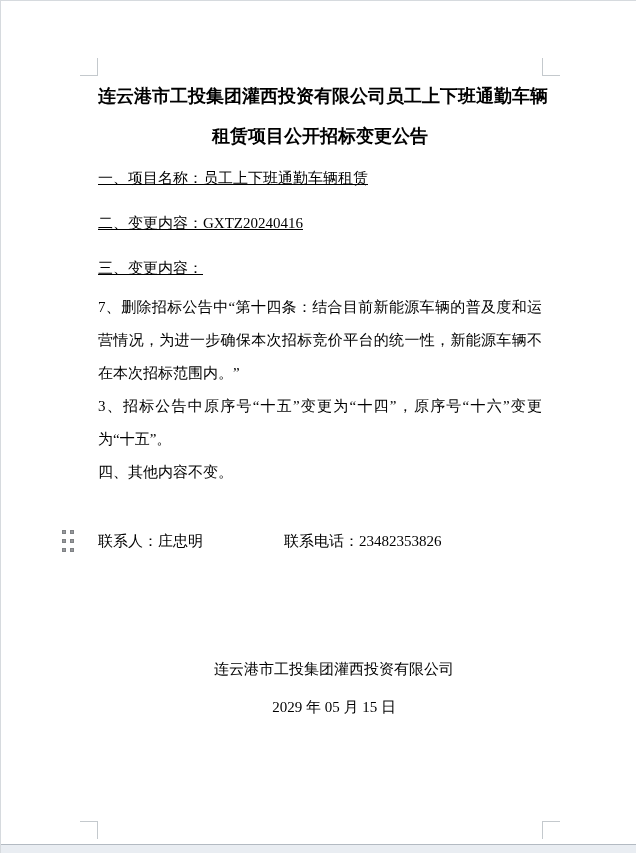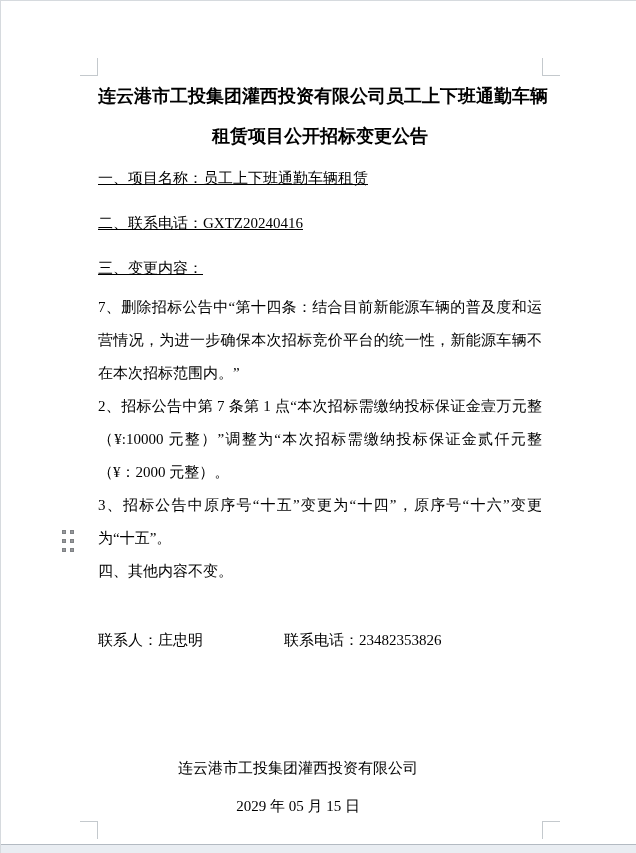--- a/index.html
+++ b/index.html
@@ -108,7 +108,7 @@
 
     <div class="sections">
       <div class="section-line">一、项目名称：员工上下班通勤车辆租赁</div>
-      <div class="section-line">二、联系电话：GXTZ20240416</div>
+      <div class="section-line">二、变更内容：GXTZ20240416</div>
       <div class="section-line">三、变更内容：</div>
     </div>
 

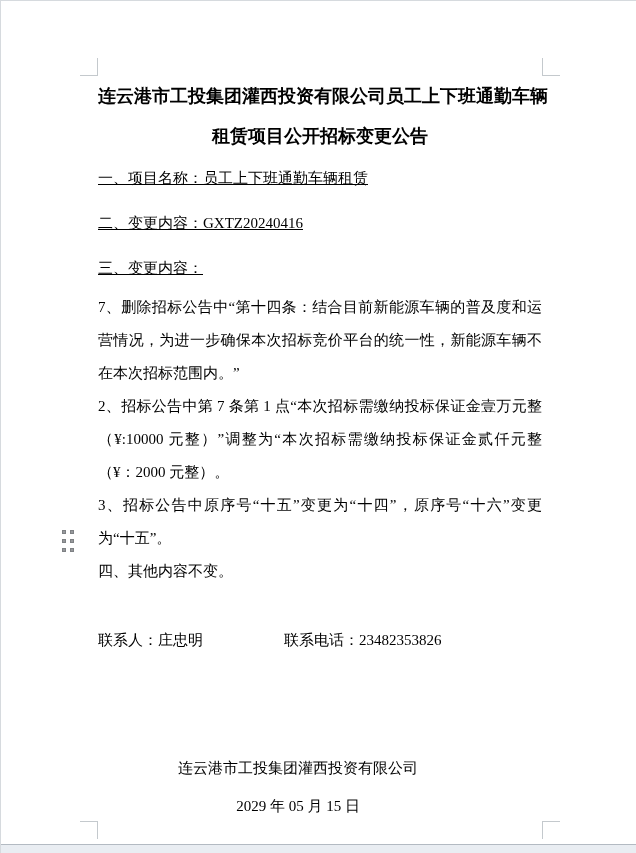--- a/index.html
+++ b/index.html
@@ -114,7 +114,6 @@
 
     <div class="paragraphs">
       <div class="para">7、删除招标公告中“第十四条：结合目前新能源车辆的普及度和运营情况，为进一步确保本次招标竞价平台的统一性，新能源车辆不在本次招标范围内。”</div>
-      <div class="para">2、招标公告中第 7 条第 1 点“本次招标需缴纳投标保证金壹万元整（¥:10000 元整）”调整为“本次招标需缴纳投标保证金贰仟元整（¥：2000 元整）。</div>
       <div class="para">3、招标公告中原序号“十五”变更为“十四”，原序号“十六”变更为“十五”。</div>
       <div class="para">四、其他内容不变。</div>
     </div>

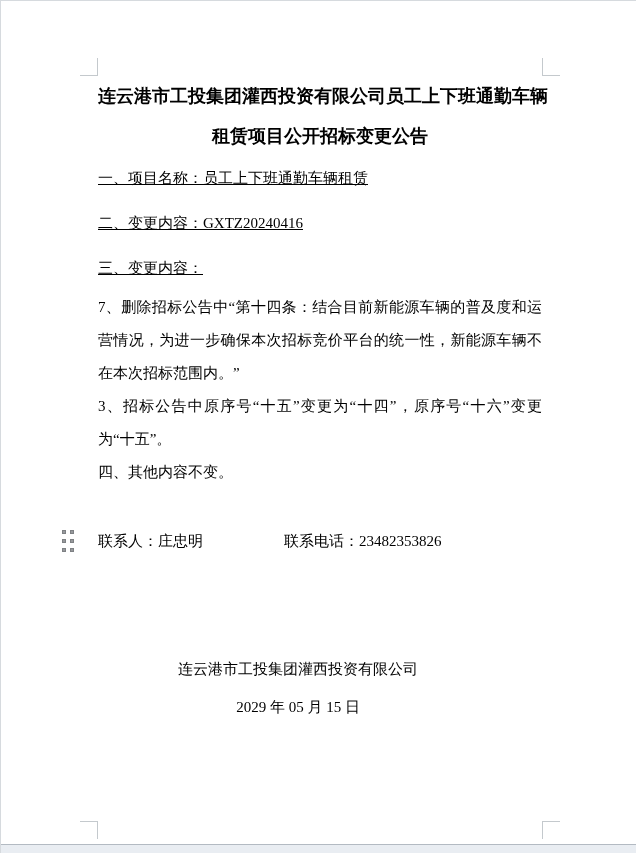--- a/index.html
+++ b/index.html
@@ -74,7 +74,7 @@
   .contact-line .person { display: inline-block; width: 186px; margin-top: 36px; }
   .signature {
     margin-top: 92px;
-    margin-left: 80px;
+    margin-left: 116px;
     width: 240px;
     text-align: center;
   }

